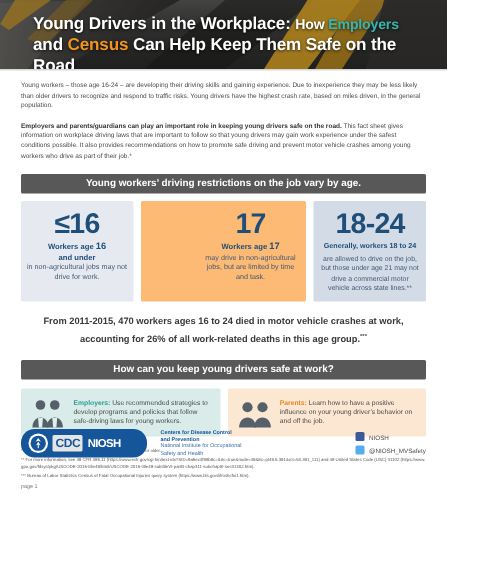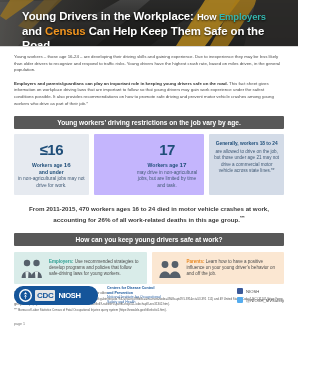--- a/index.html
+++ b/index.html
@@ -51,7 +51,7 @@
   .box.b2{background:#c4b5fd;padding-left:40px;}
   .box.b3{background:#d3dbe7;}
   .big{
-    font-size:15px;font-weight:bold;color:#1f4e79;
+    font-size:19px;font-weight:bold;color:#1f4e79;
     line-height:21px;letter-spacing:-0.5px;
   }
   .box-head{

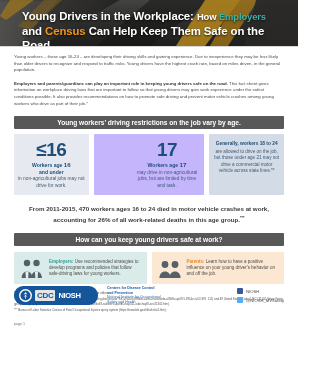--- a/index.html
+++ b/index.html
@@ -48,7 +48,7 @@
     flex:1;text-align:center;padding:5px 4px 6px;border-radius:1px;
   }
   .box.b1{background:#e6eaf0;}
-  .box.b2{background:#c4b5fd;padding-left:40px;}
+  .box.b2{background:#fdba74;padding-left:40px;}
   .box.b3{background:#d3dbe7;}
   .big{
     font-size:19px;font-weight:bold;color:#1f4e79;

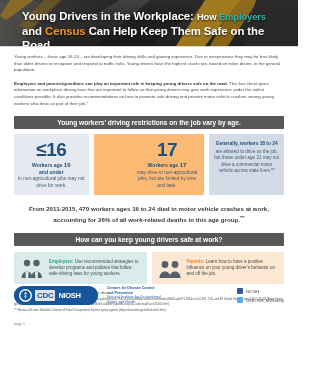--- a/index.html
+++ b/index.html
@@ -183,6 +183,7 @@
     </div>
 
     <div class="box b3 box3">
+      <div class="big">18-24</div>
       <div class="box-head">Generally, workers 18 to 24</div>
       <div class="box-body">are allowed to drive on the job, but those under age 21 may not drive a commercial motor vehicle across state lines.**</div>
     </div>

